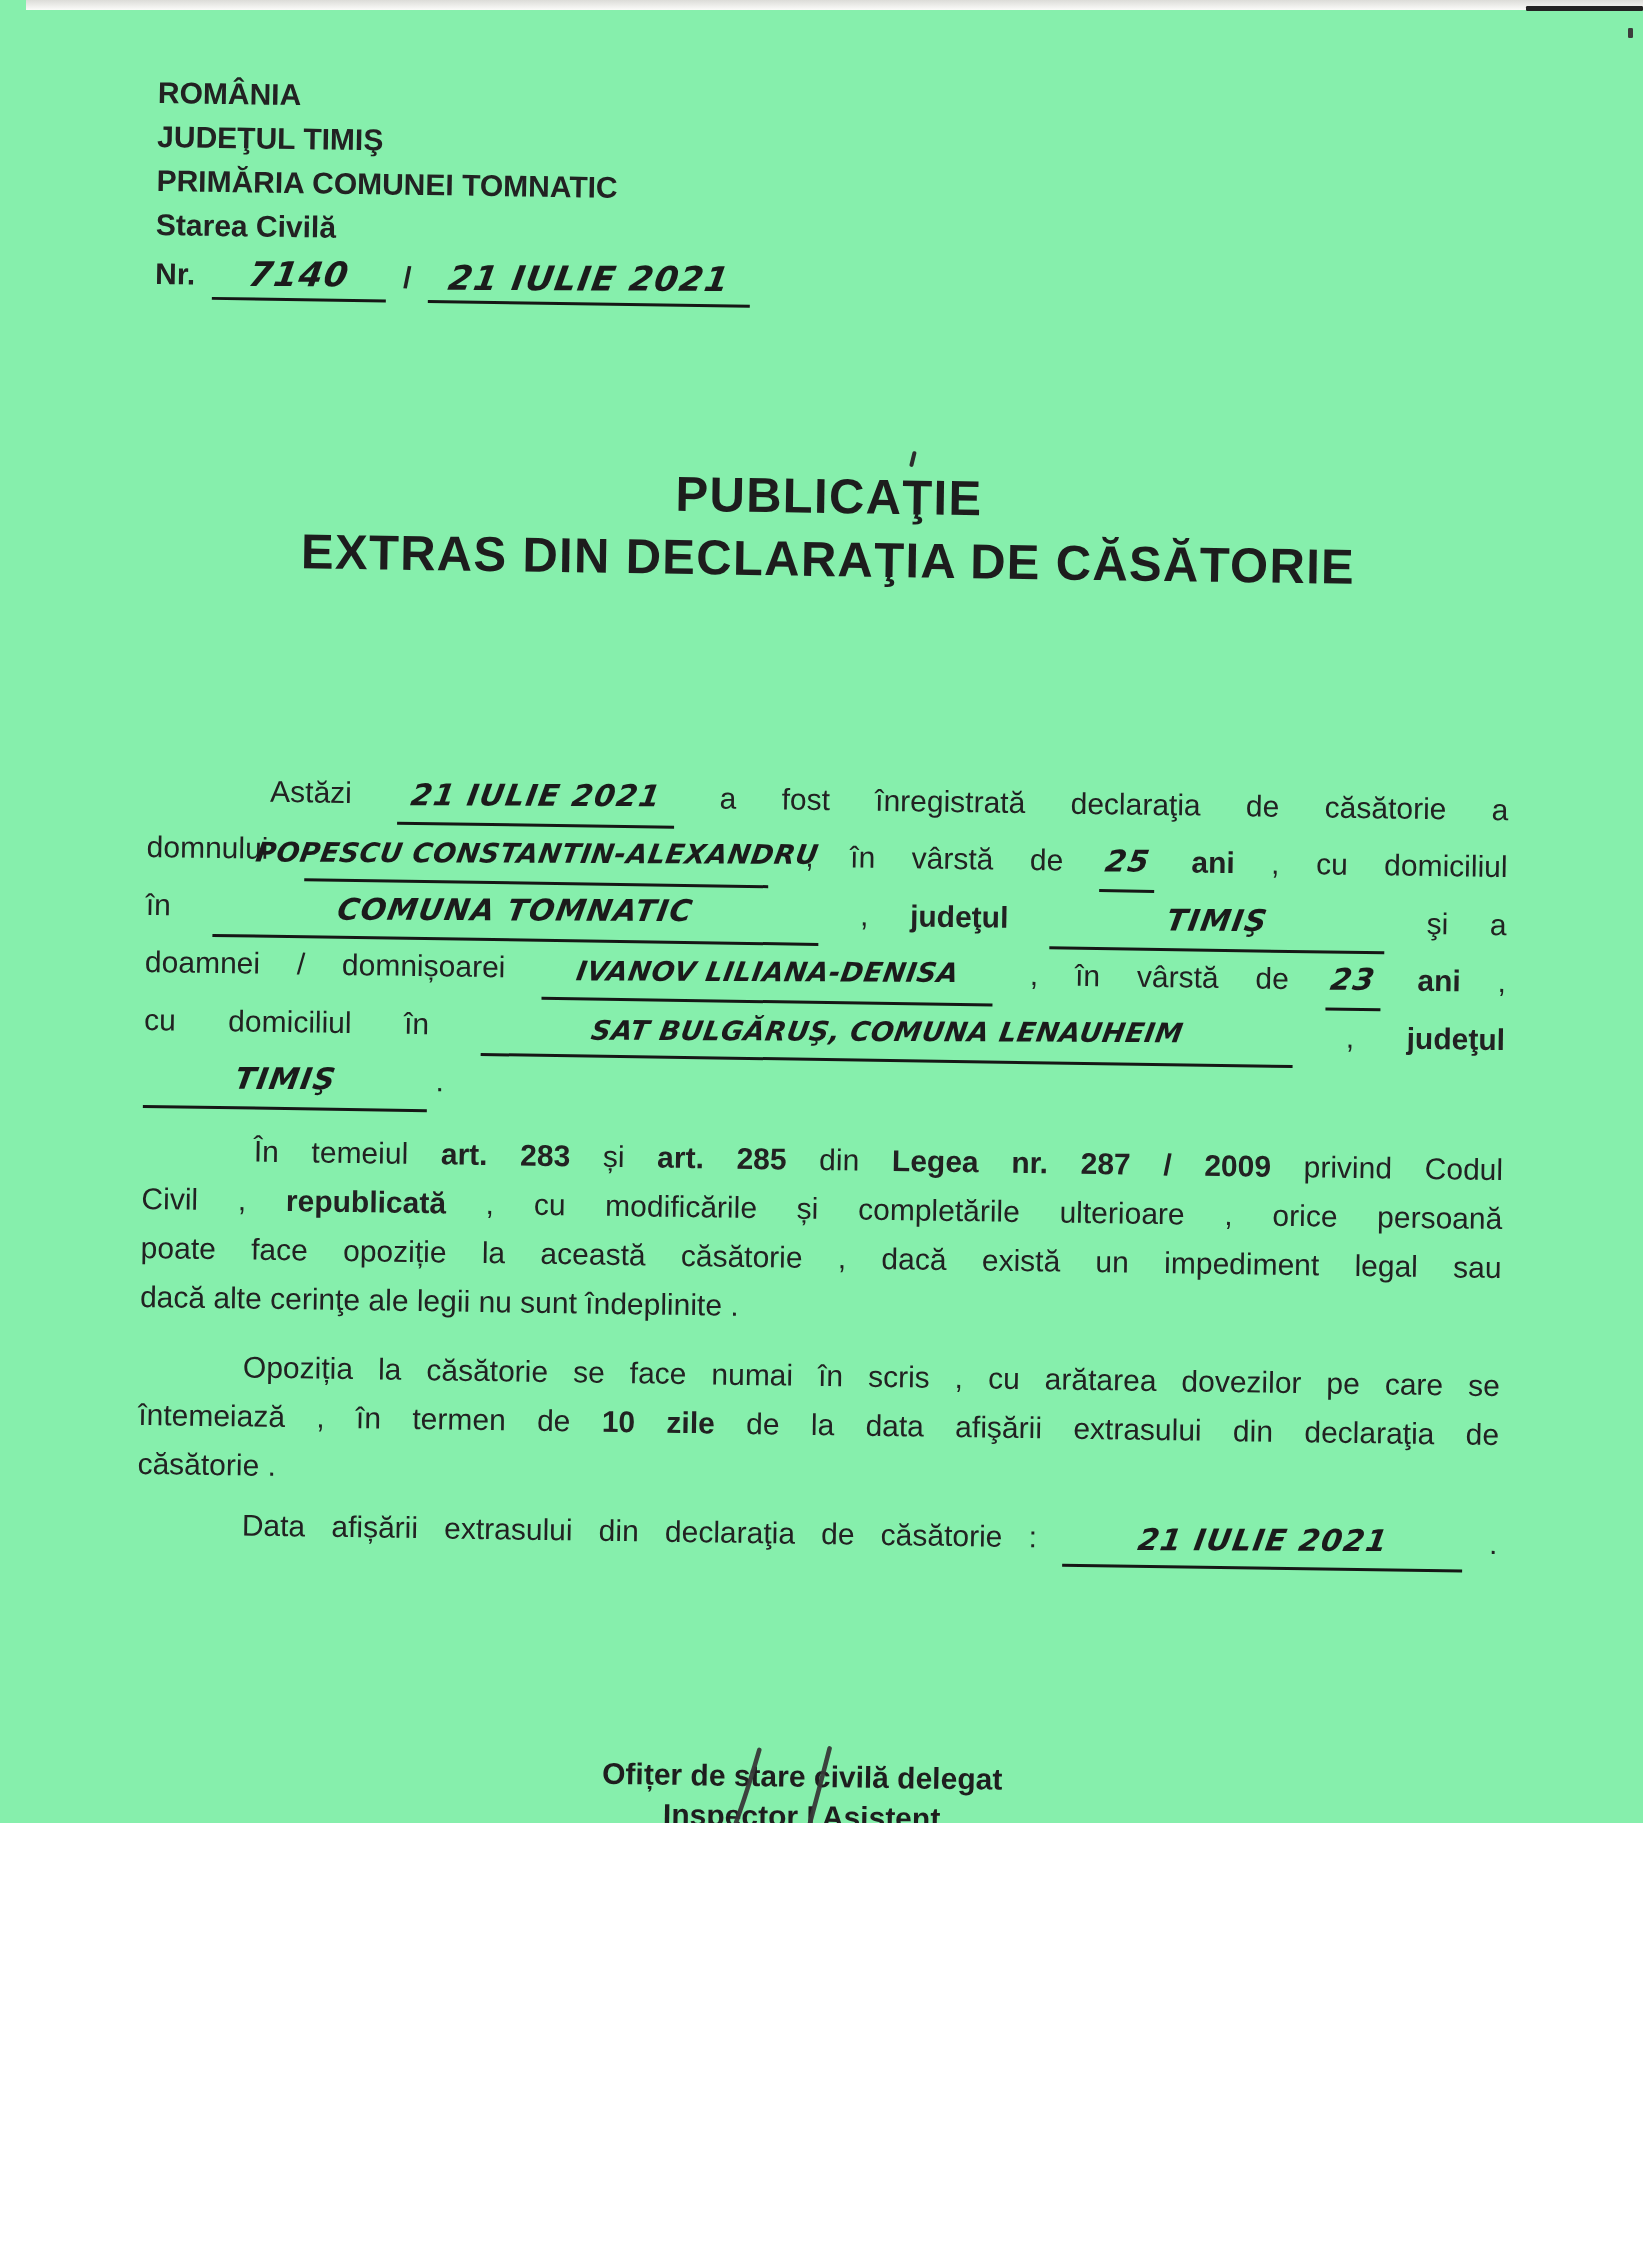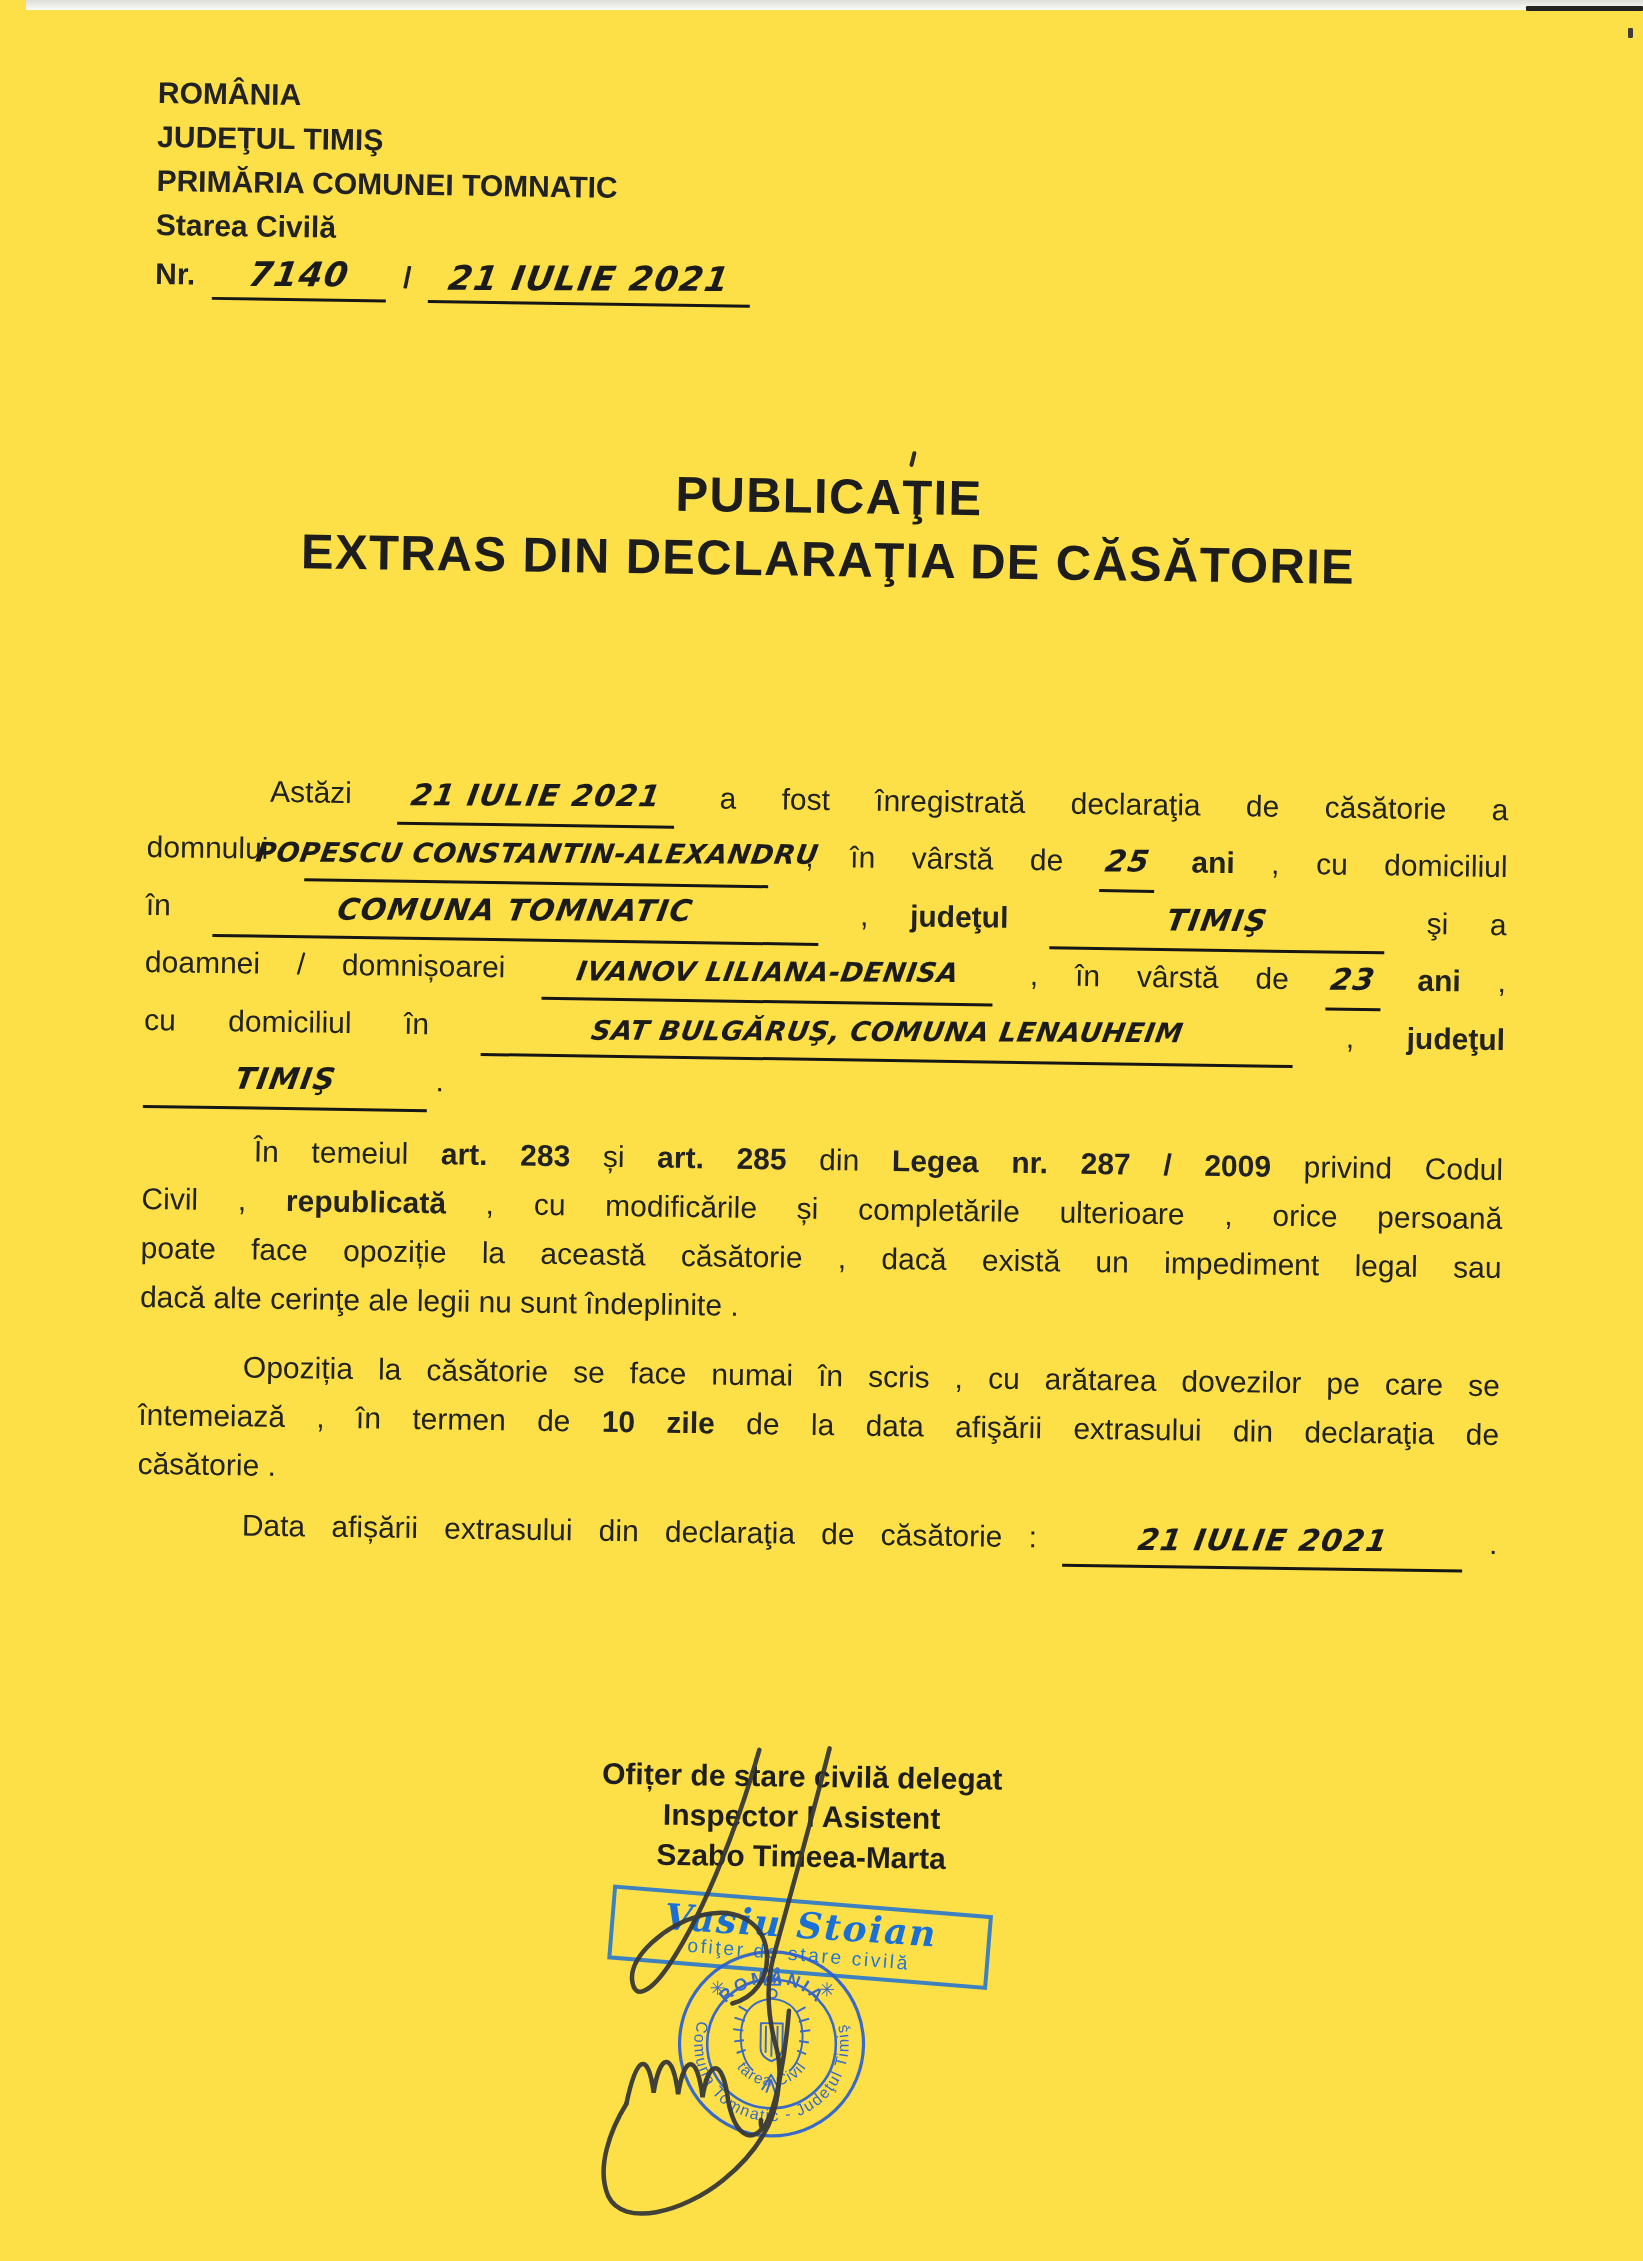--- a/index.html
+++ b/index.html
@@ -3,7 +3,7 @@
 <meta charset="utf-8">
 <style>
   html,body{margin:0;padding:0;background:#ffffff;}
-  #page{position:relative;width:1644px;height:2261px;background:#fde047;overflow:hidden;
+  #page{position:relative;width:1644px;height:1823px;background:#86efac;overflow:hidden;
         font-family:"Liberation Sans",sans-serif;color:#1f1f1f;}
   
   .edge-top{position:absolute;top:0;left:26px;right:0;height:10.3px;

